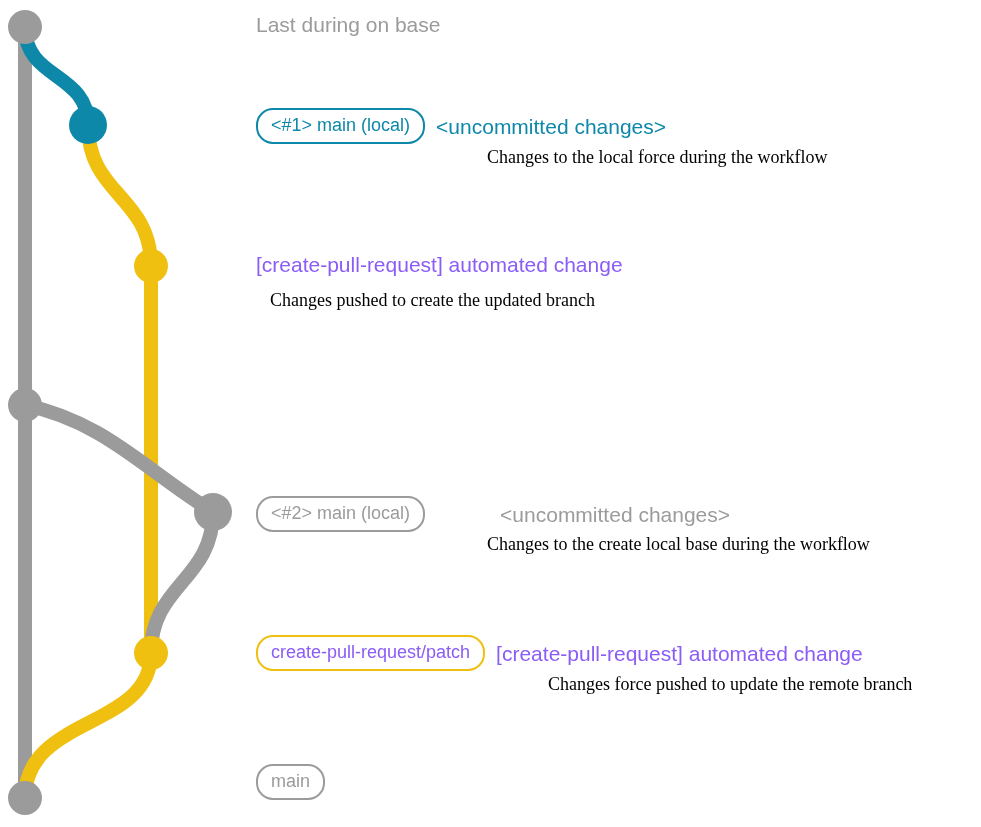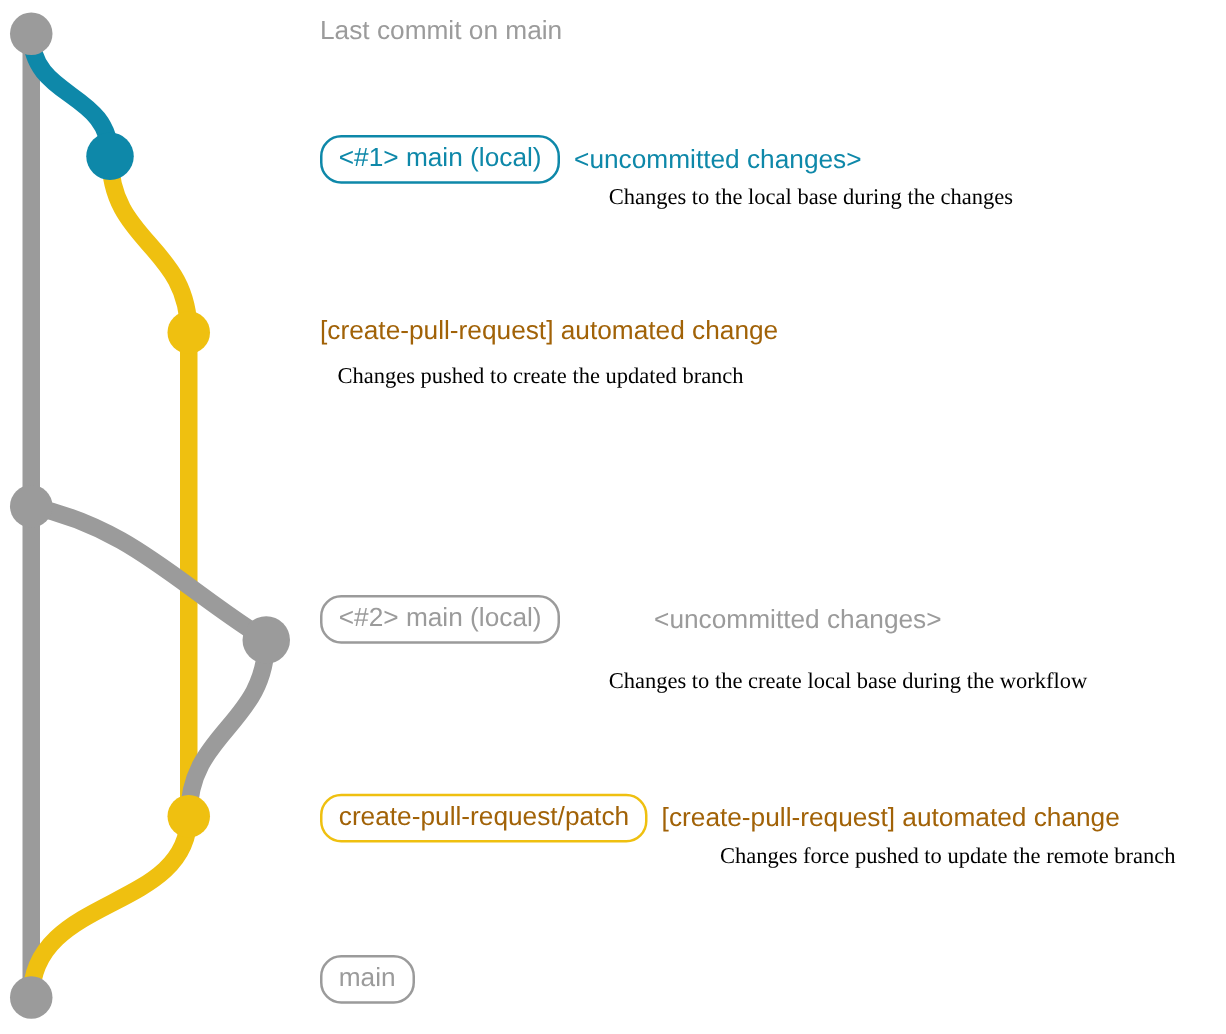--- a/index.html
+++ b/index.html
@@ -98,7 +98,7 @@
   </svg>
 
   <div class="row" style="left:256px; top:14px;">
-    <span class="commit-title c-gray">Last commit on main</span>
+    <span class="commit-title c-gray">Last during on base</span>
   </div>
 
   <div class="row" style="left:256px; top:108px;">

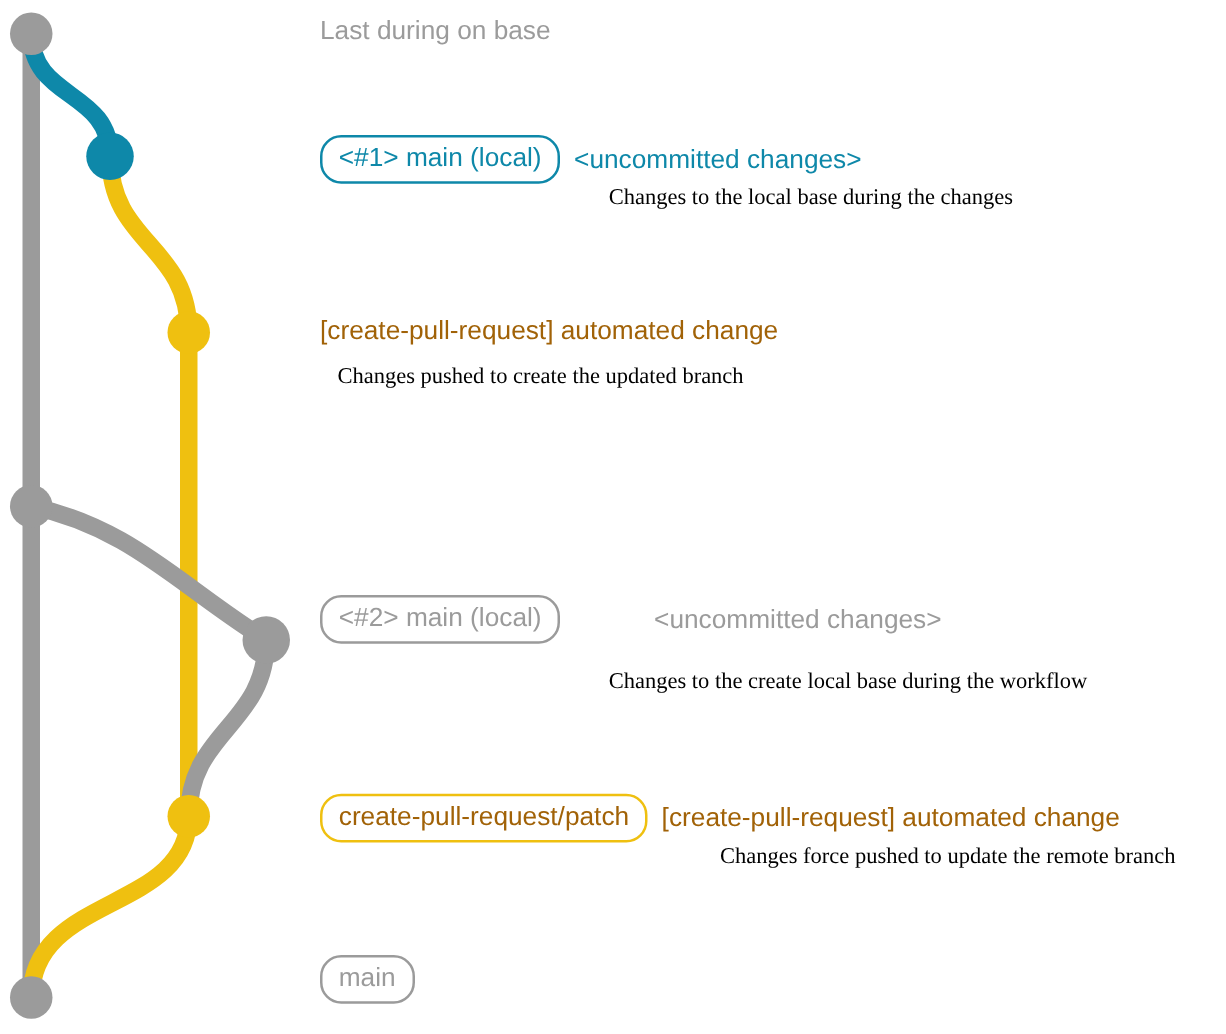--- a/index.html
+++ b/index.html
@@ -44,7 +44,7 @@
     border-radius: 17px;
     background: #ffffff;
     font-family: "Liberation Sans", sans-serif;
-    font-size: 21px;
+    font-size: 18px;
     line-height: 1;
     padding: 6px 13px 8px 13px;
     white-space: nowrap;

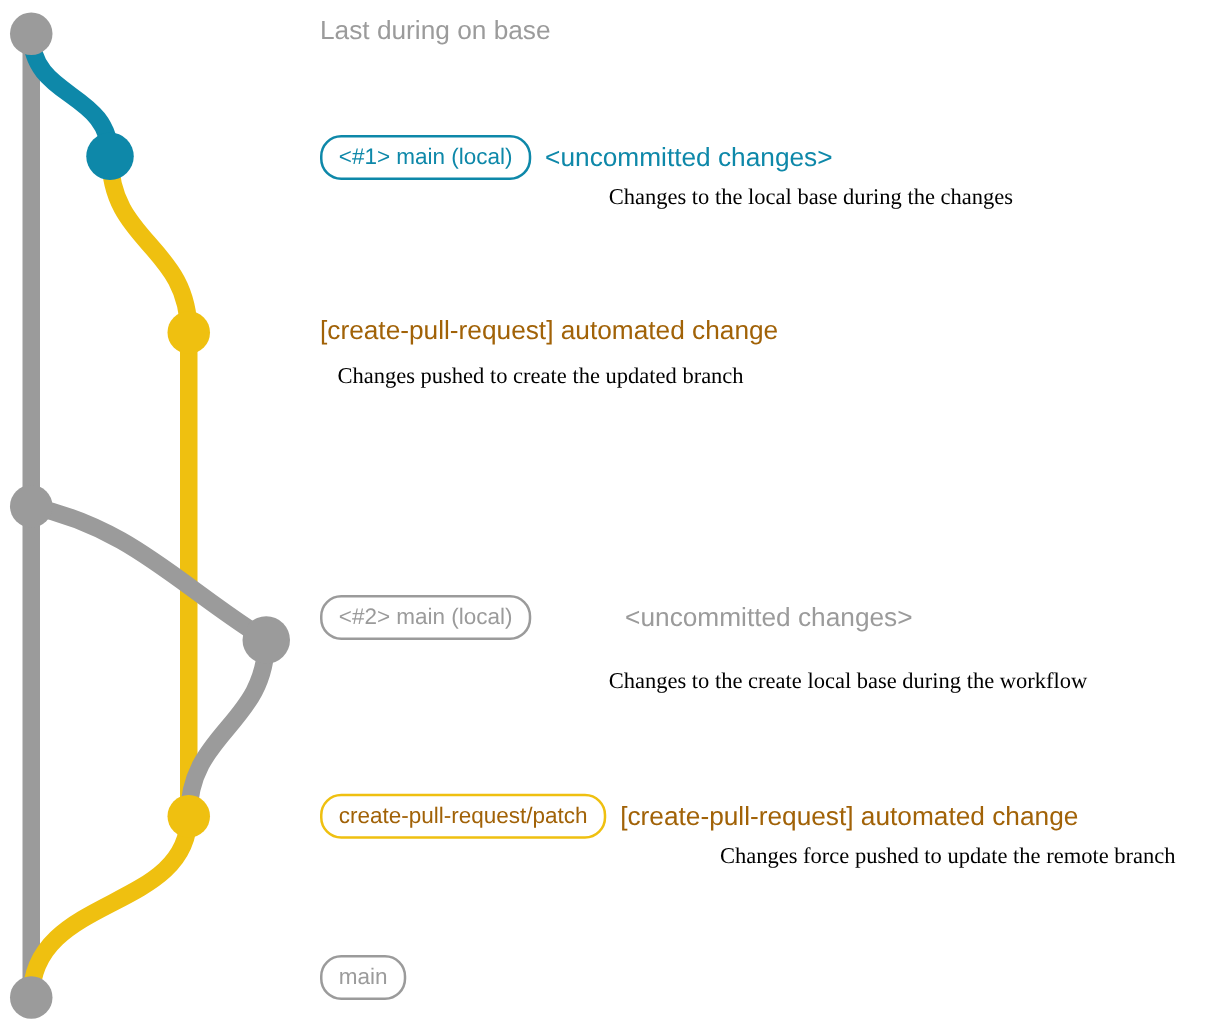--- a/index.html
+++ b/index.html
@@ -106,7 +106,7 @@
     <span class="pill-gap"></span>
     <span class="commit-title c-teal">&lt;uncommitted changes&gt;</span>
   </div>
-  <div class="desc" style="left:487px; top:148px;">Changes to the local base during the changes</div>
+  <div class="desc" style="left:487px; top:148px;">Changes to the local force during the workflow</div>
 
   <div class="row" style="left:256px; top:254px;">
     <span class="commit-title c-yellow">[create-pull-request] automated change</span>

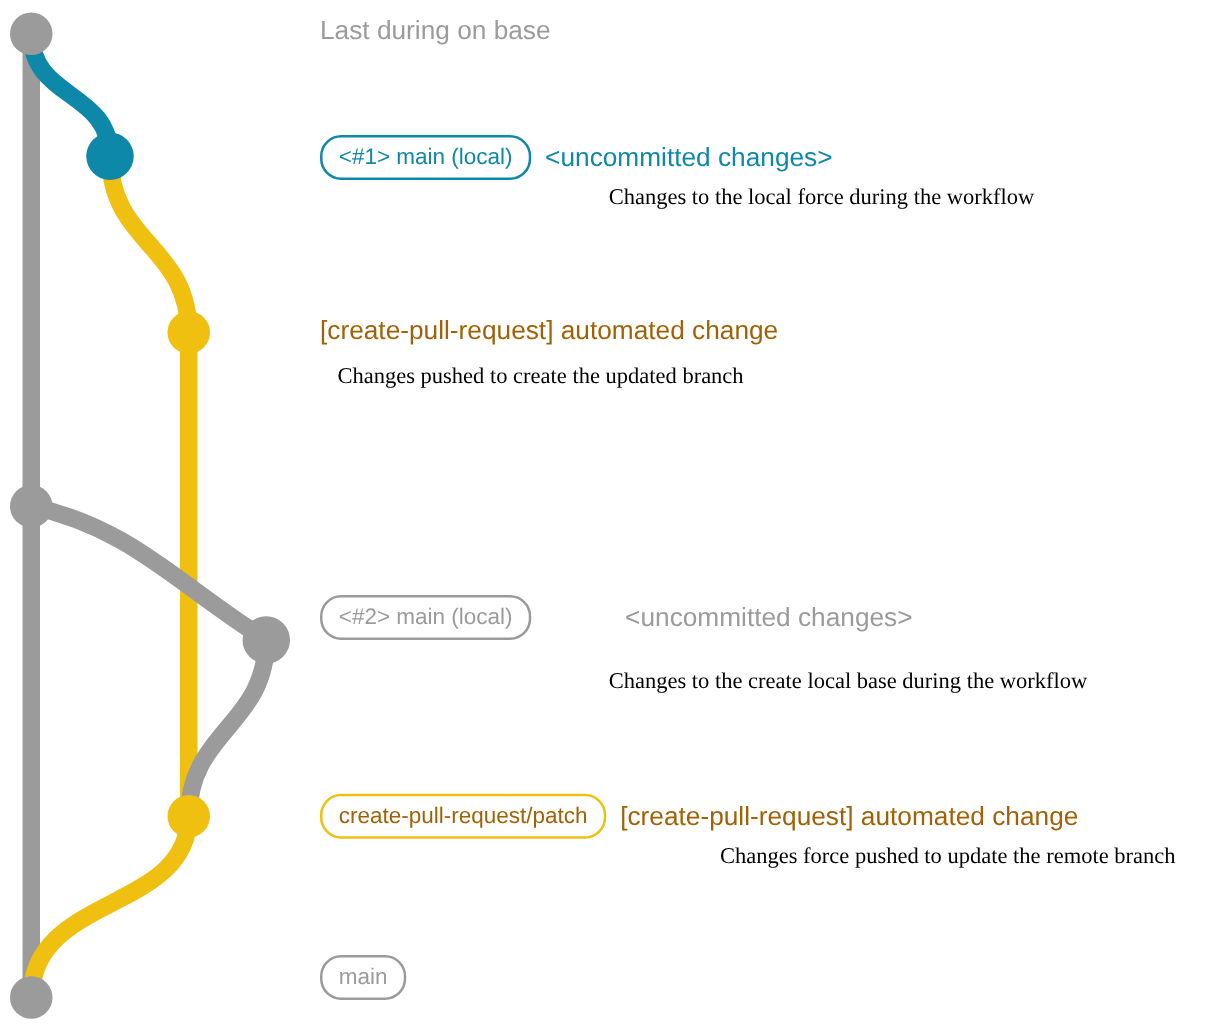--- a/index.html
+++ b/index.html
@@ -59,7 +59,7 @@
     white-space: nowrap;
   }
   .c-teal   { color: #0e88a9; }
-  .c-yellow { color: #a16207; }
+  .c-yellow { color: #8b5cf6; }
   .c-gray   { color: #9b9b9b; }
   .b-teal   { border-color: #0e88a9; }
   .b-yellow { border-color: #efc010; text-align: center; }

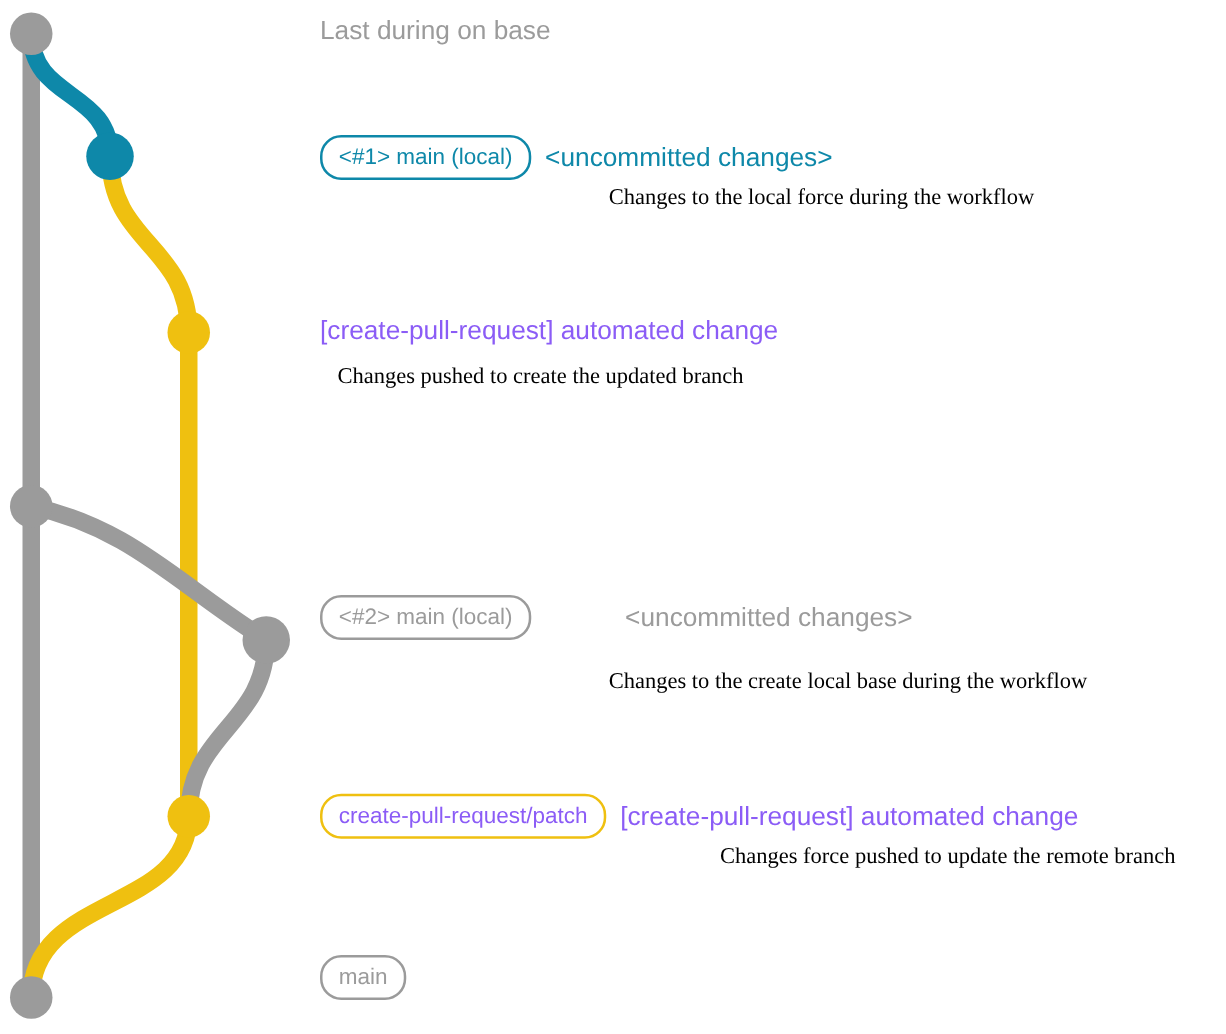--- a/index.html
+++ b/index.html
@@ -114,7 +114,7 @@
   <div class="desc" style="left:270px; top:291px;">Changes pushed to create the updated branch</div>
 
 
-  <div class="row" style="left:256px; top:476px;gap:32px;">
+  <div class="row" style="left:256px; top:496px;gap:32px;">
     <span class="pill b-gray c-gray">&lt;#2&gt; main (local)</span>
     <span class="pill-gap"></span>
     <span class="commit-title c-gray">&lt;uncommitted changes&gt;</span>

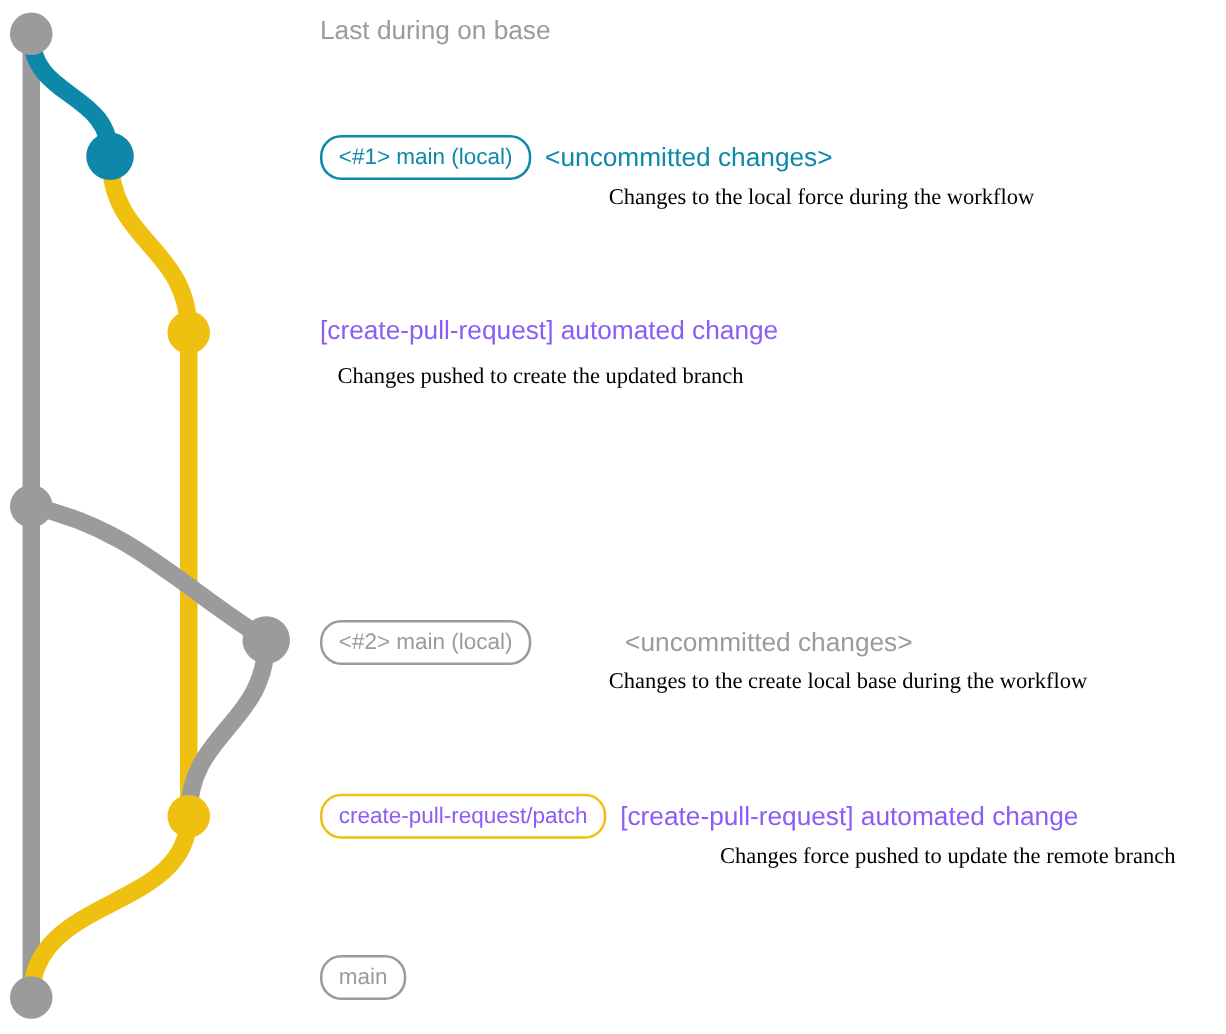--- a/index.html
+++ b/index.html
@@ -126,7 +126,7 @@
     <span class="pill-gap"></span>
     <span class="commit-title c-yellow">[create-pull-request] automated change</span>
   </div>
-  <div class="desc" style="left:576px; top:675px;">Changes force pushed to update the remote branch</div>
+  <div class="desc" style="left:548px; top:675px;">Changes force pushed to update the remote branch</div>
 
   <div class="row" style="left:256px; top:764px;">
     <span class="pill b-gray c-gray">main</span>

